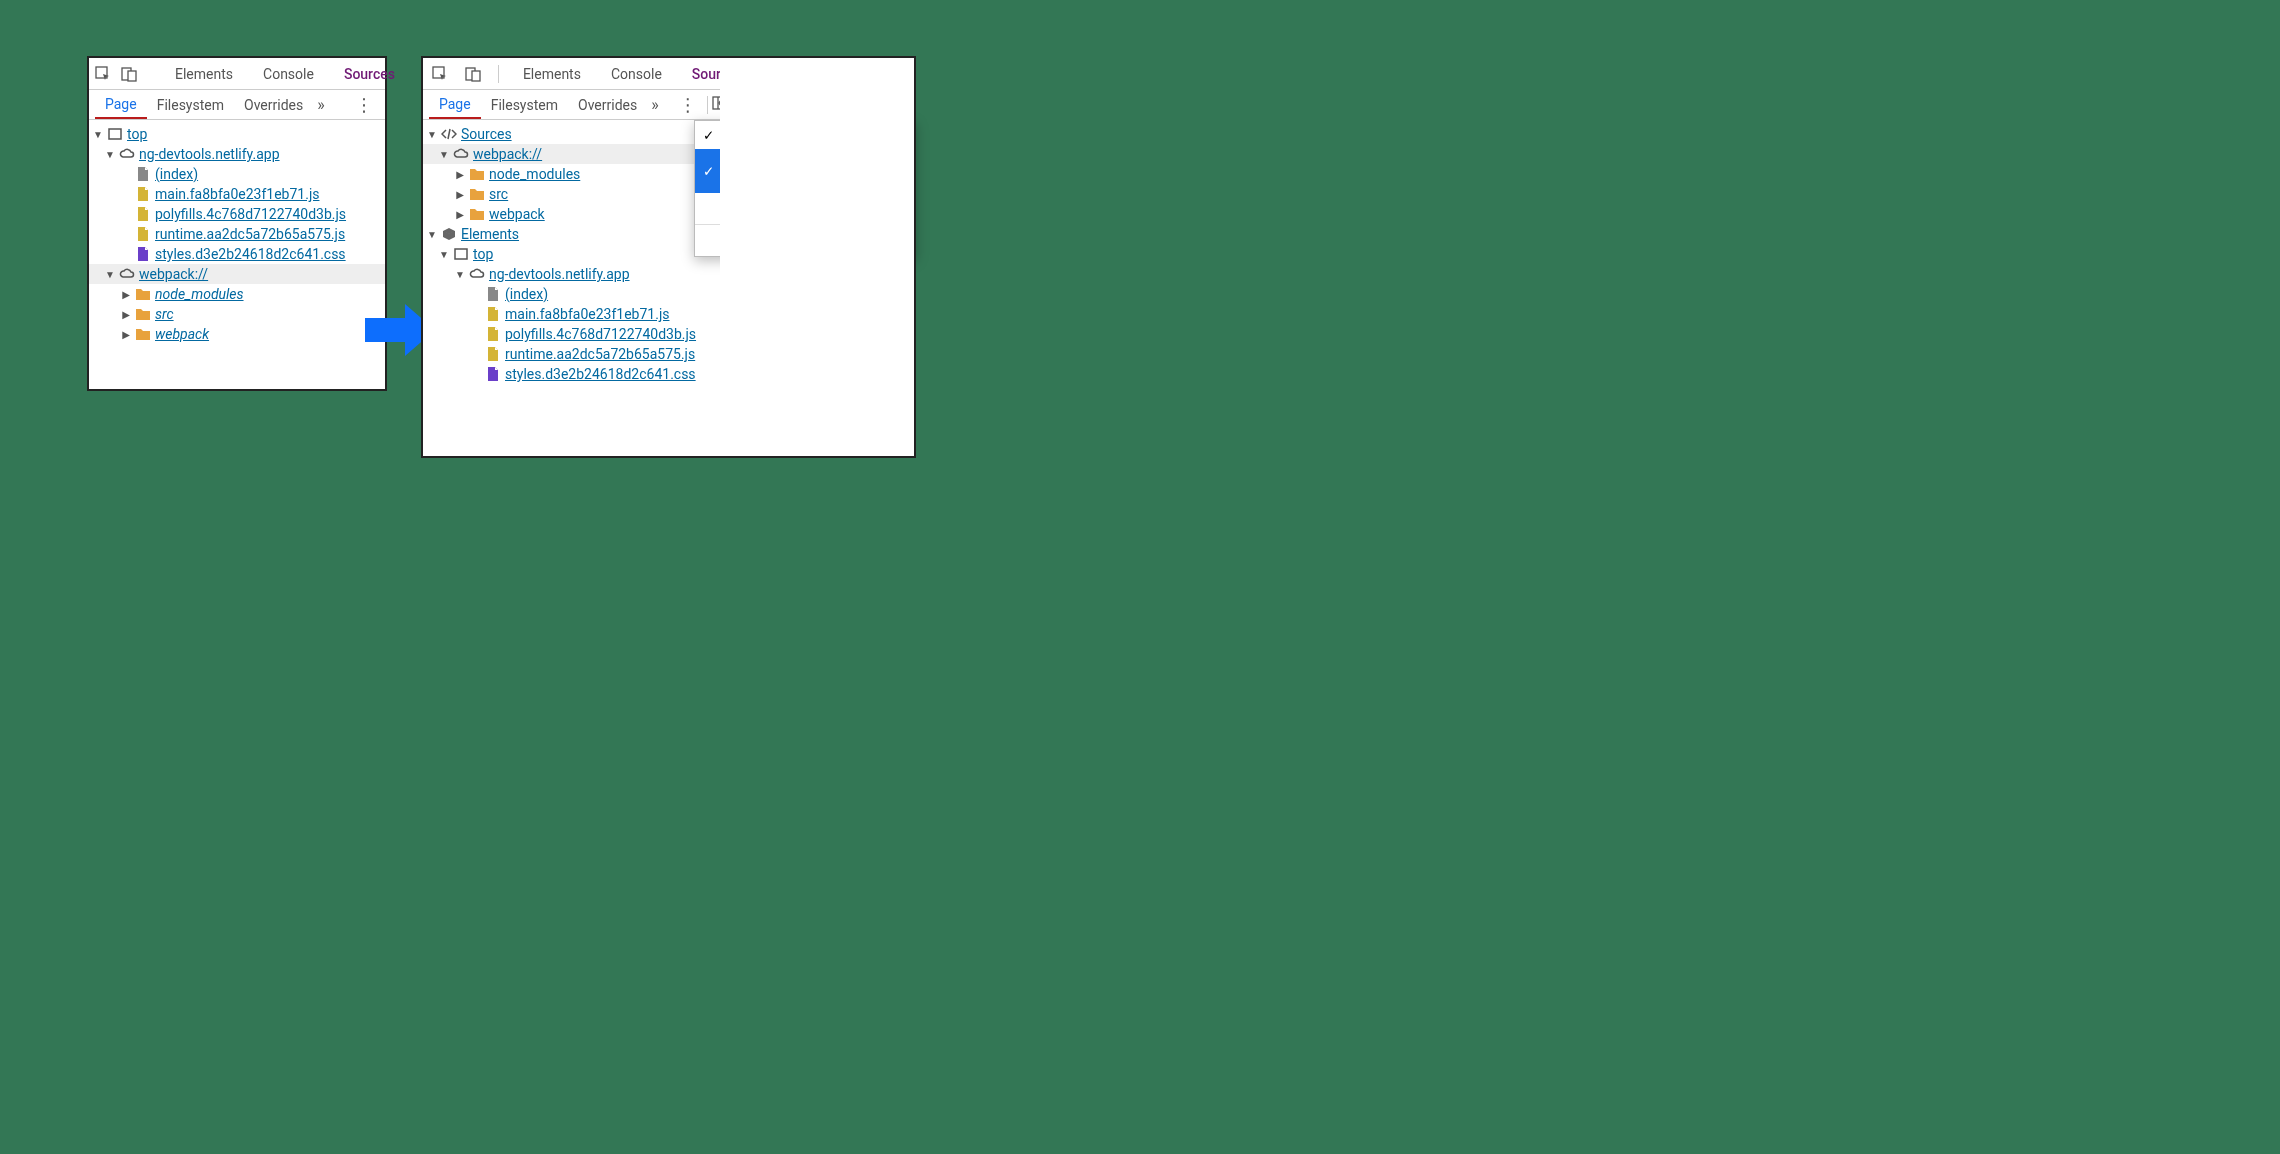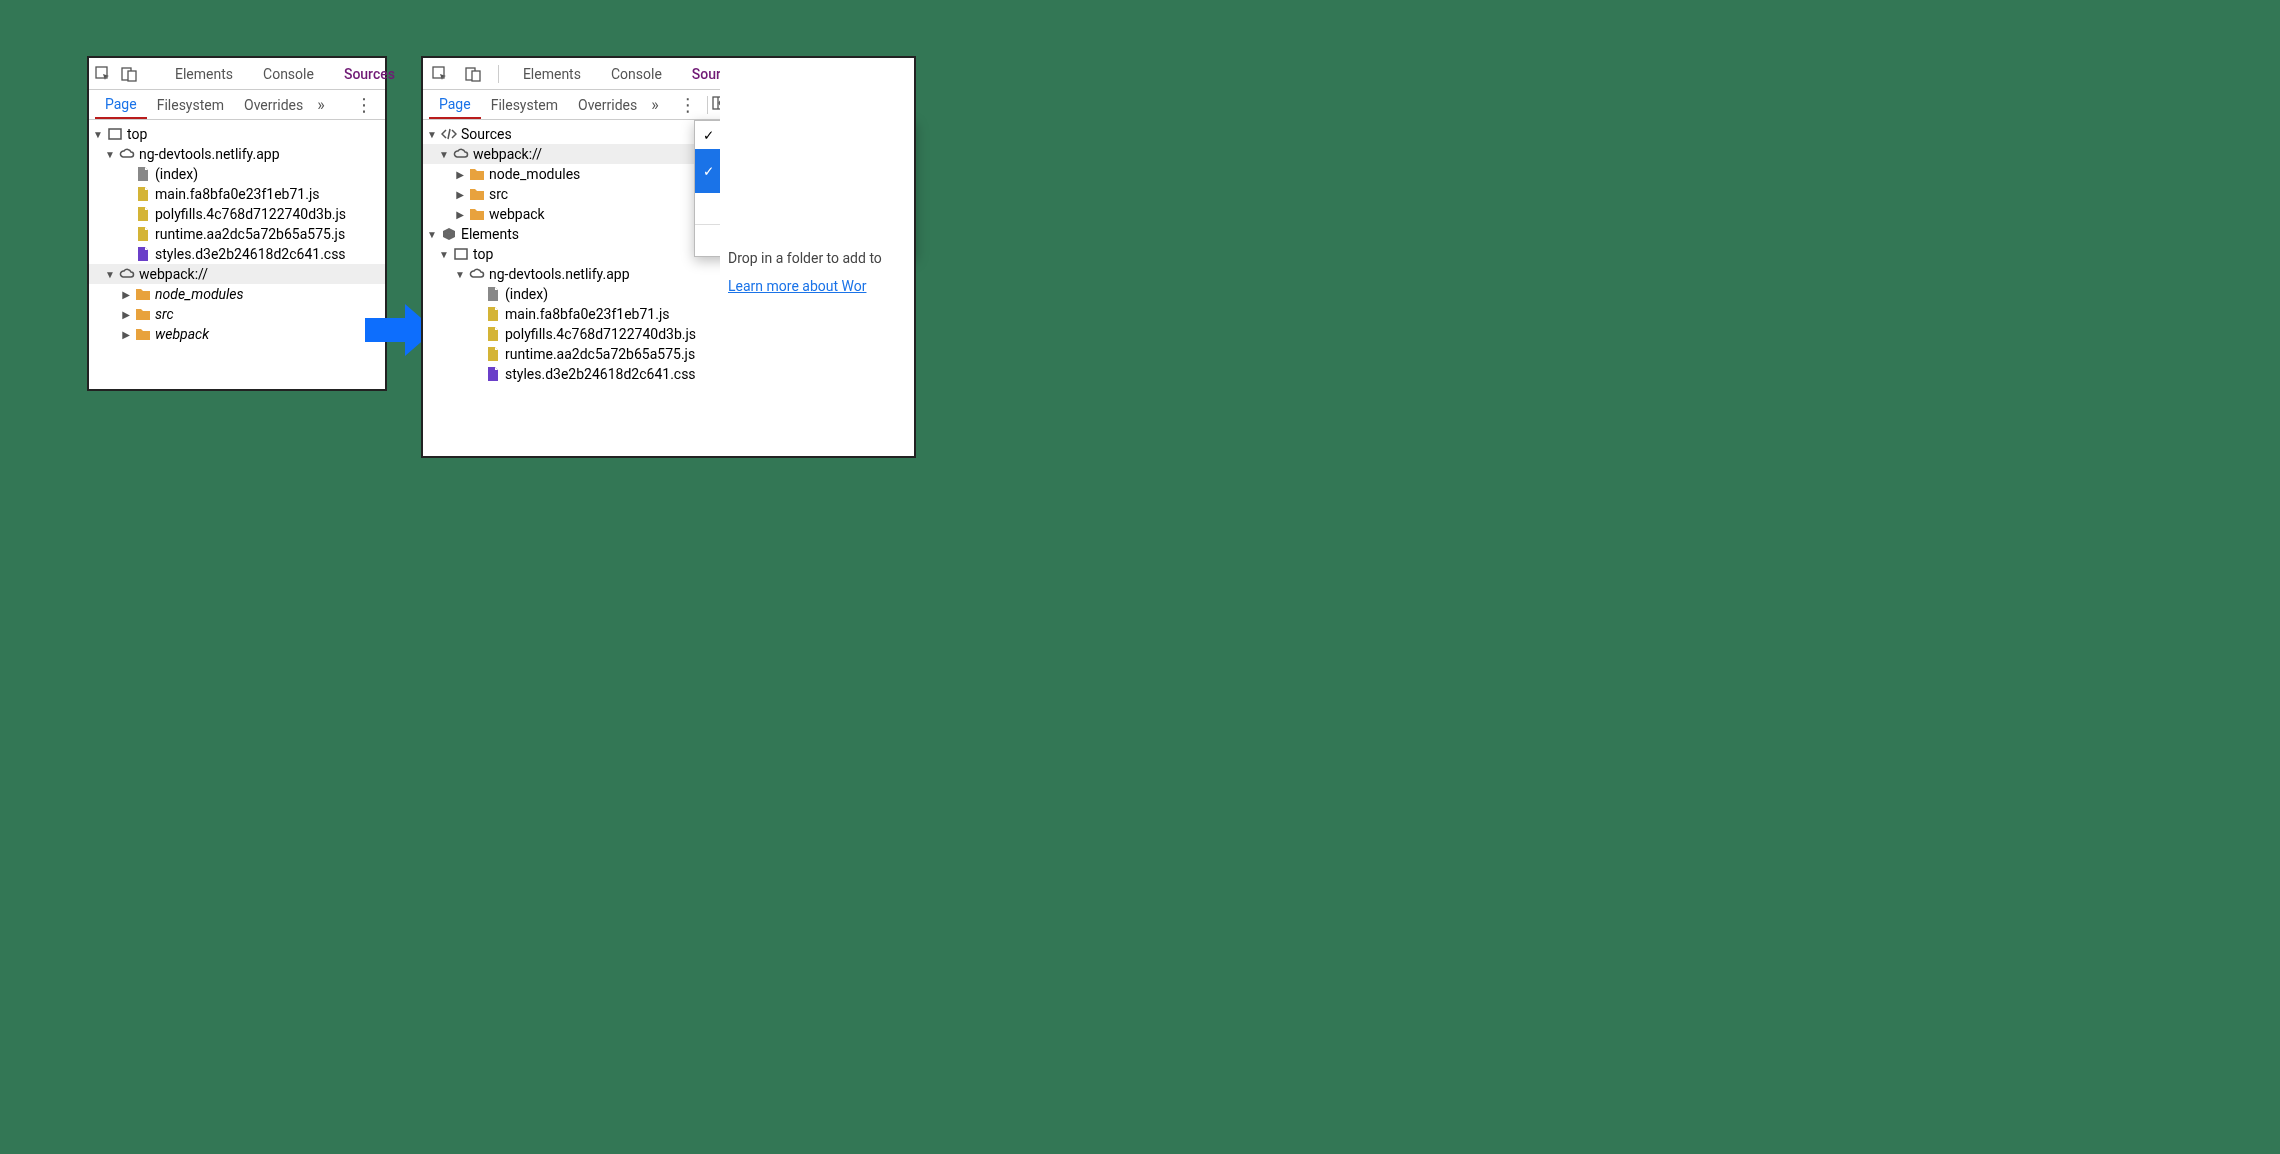--- a/index.html
+++ b/index.html
@@ -93,7 +93,7 @@
   .node.sel { background: #eee; }
   .node .tw { width: 10px; color:#555; font-size:10px; text-align:center; }
   .node .ico { width:16px; height:16px; display:inline-flex; align-items:center; justify-content:center; }
-  .node .lbl { color:#000000; }
+  .node .lbl { color:#0369a1;text-decoration:underline; }
   .node .lbl.italic { font-style: italic; }
   .indent-1 { padding-left: 16px; }
   .indent-2 { padding-left: 32px; }

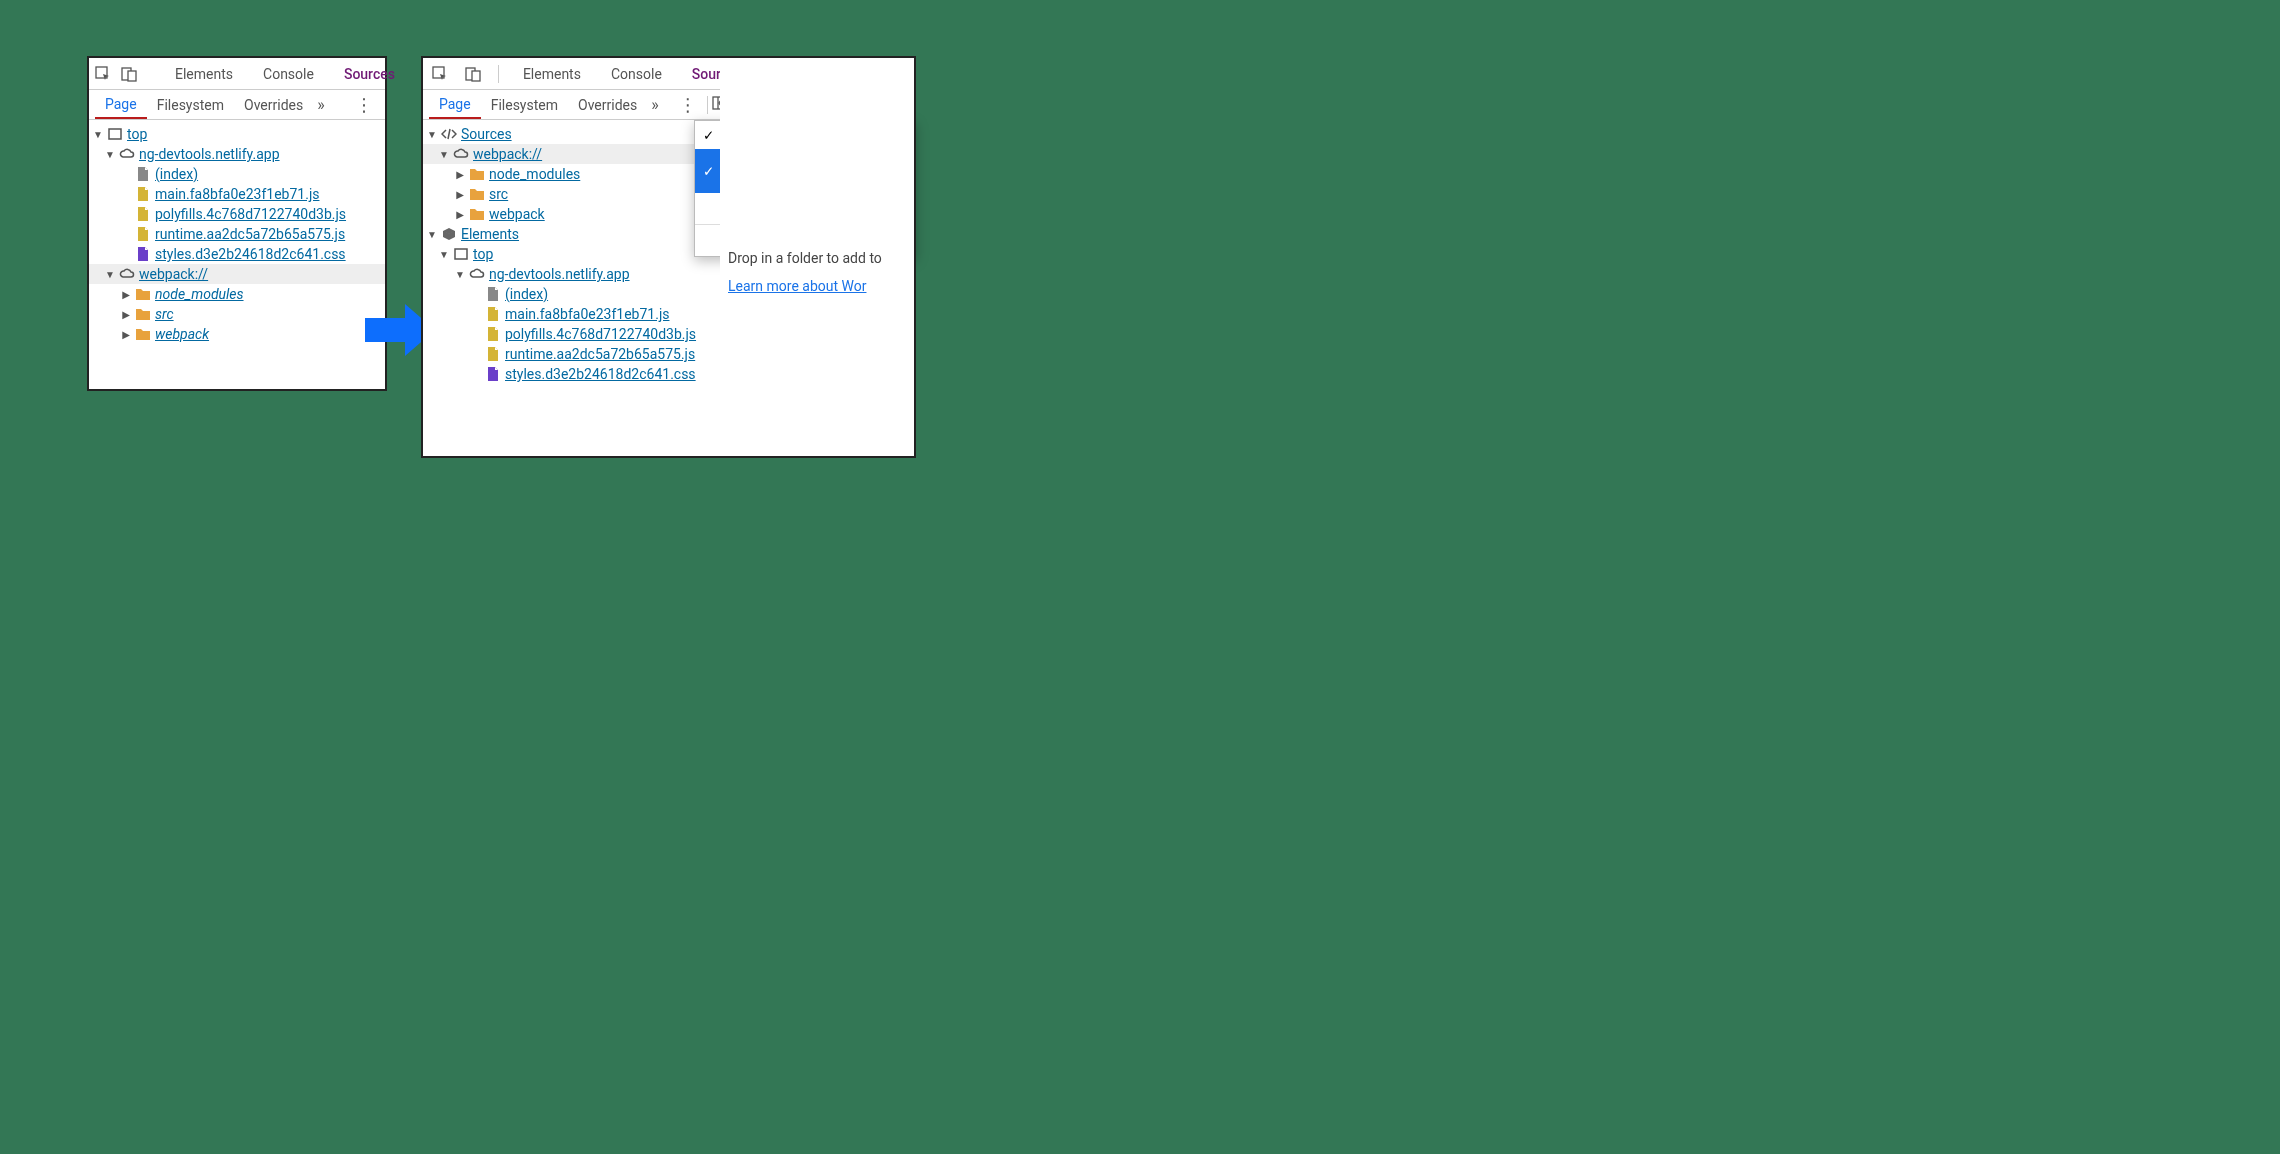--- a/index.html
+++ b/index.html
@@ -477,11 +477,6 @@
 <div style="position:absolute; left:720px; top:56px; width:196px; height:402px; background:#fff; border:2px solid #222; border-left:none; overflow:hidden">
   <div style="height:32px"></div>
   <div style="height:30px"></div>
-  <div style="padding:130px 8px 0 8px; color:#444; text-align:left">
-    <div>Drop in a folder to add to</div>
-    <div style="height:12px"></div>
-    <span class="learn">Learn more about Wor</span>
-  </div>
 </div>
 
 </body></html>

